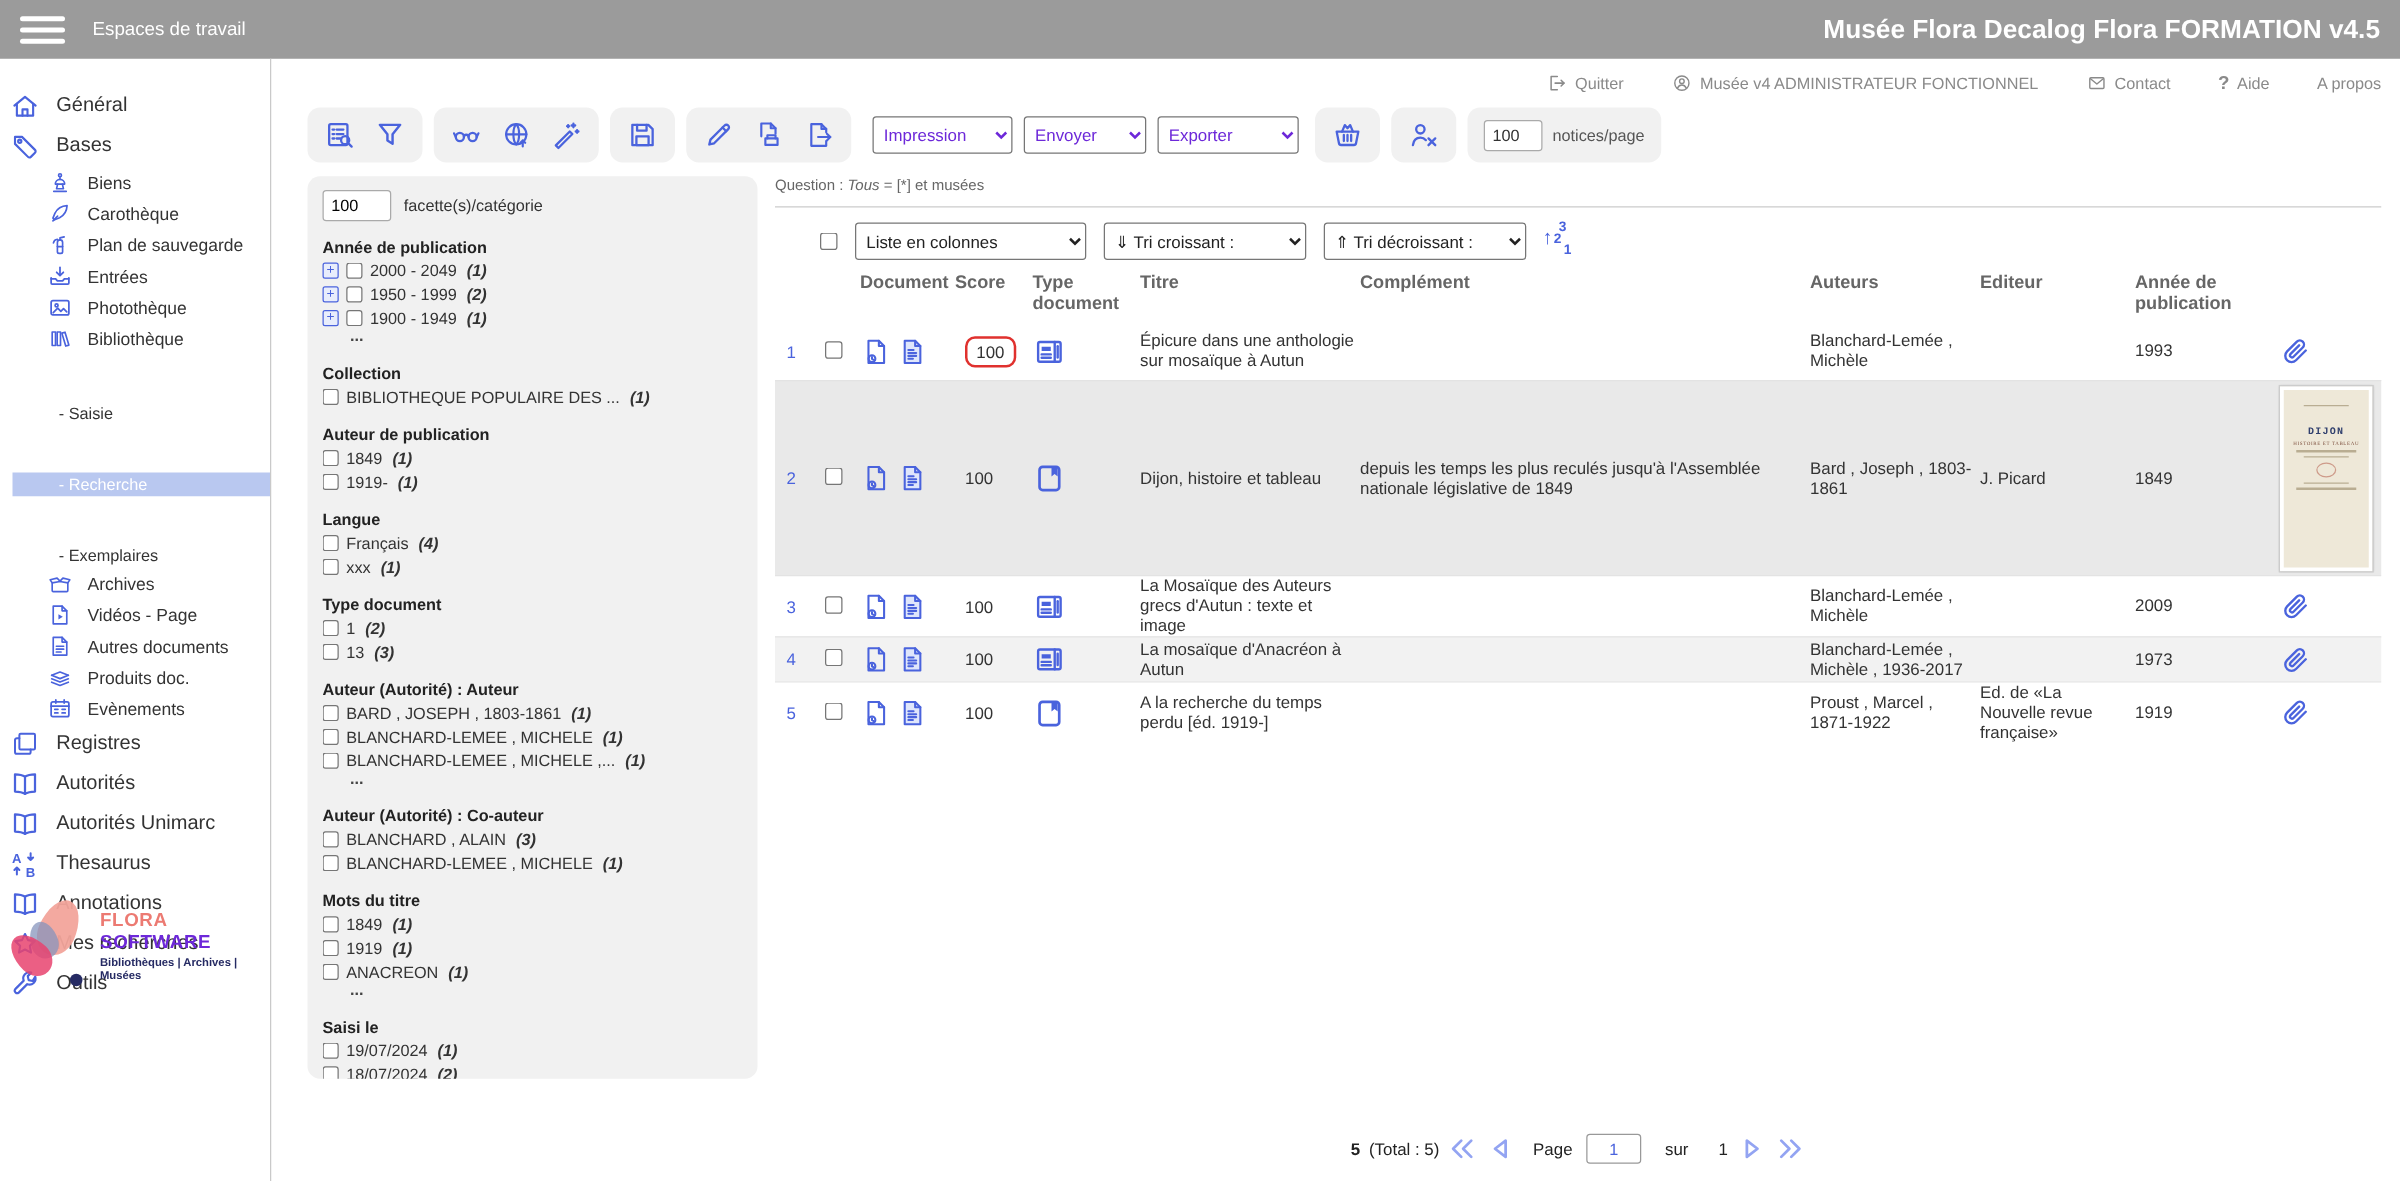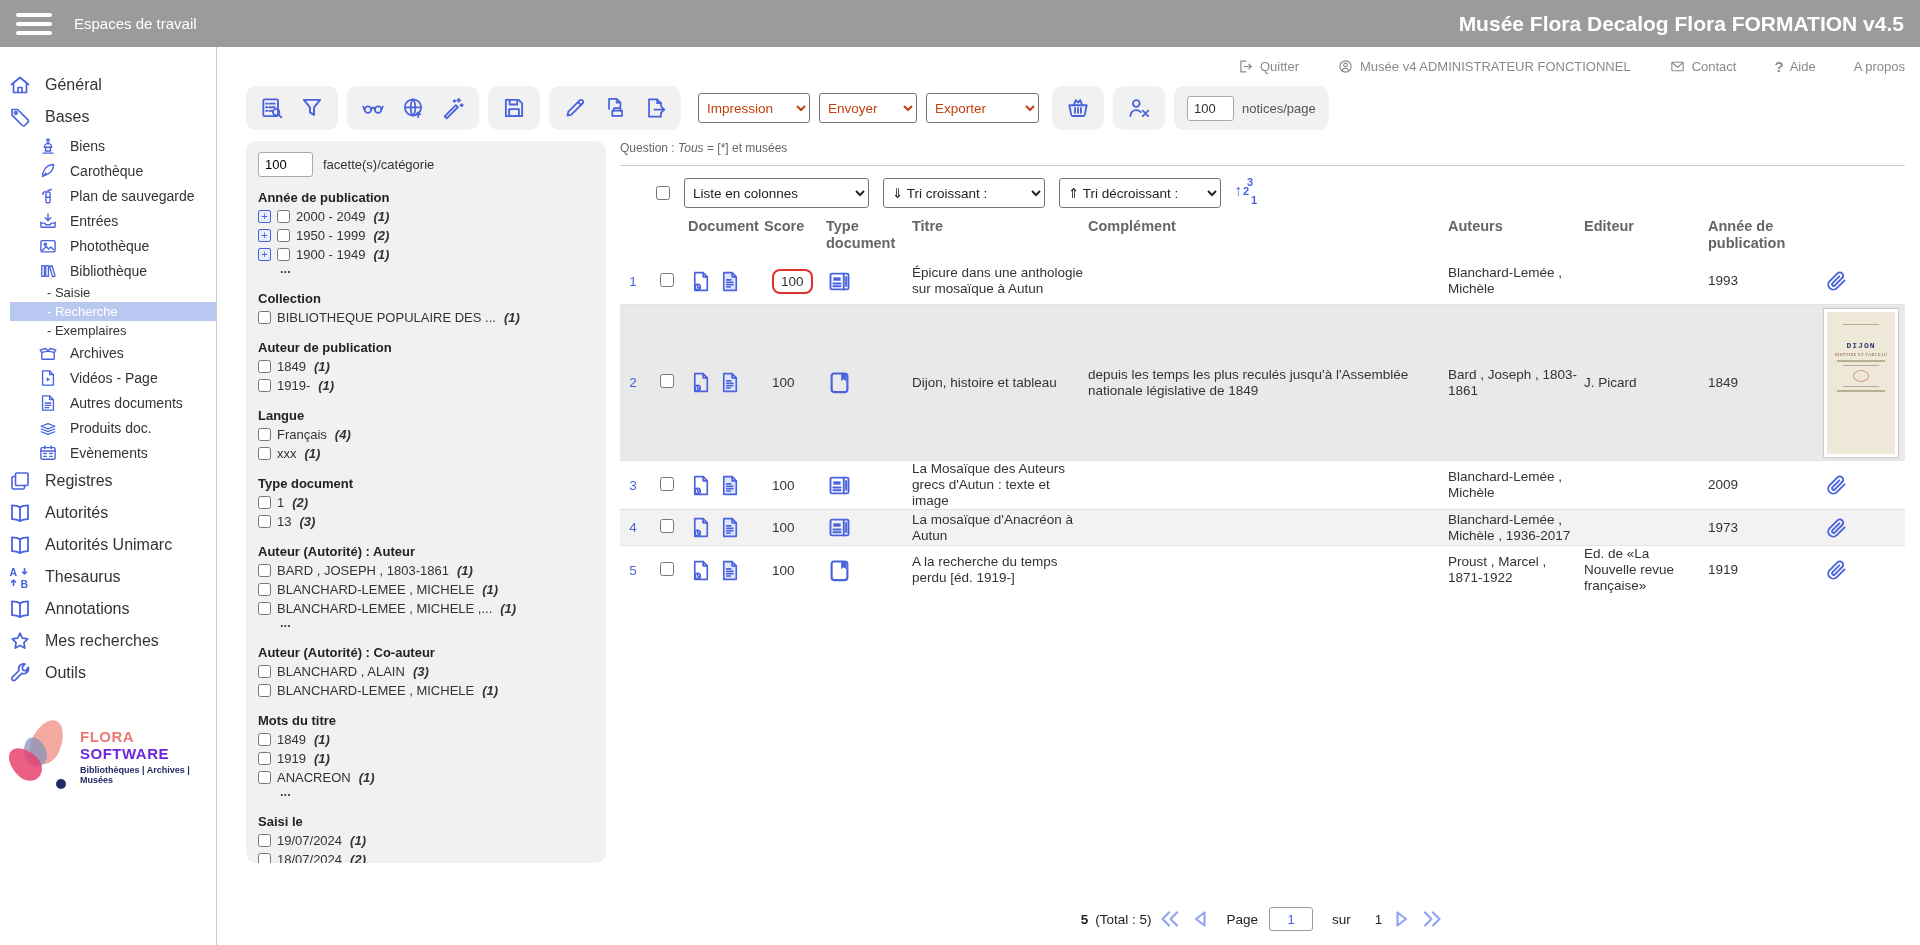--- a/index.html
+++ b/index.html
@@ -54,7 +54,7 @@
   .toolbar{margin-top:8px;display:flex;align-items:center;gap:9px;height:46px;flex-shrink:0;}
   .tb-group{background:var(--panel);border-radius:10px;height:44px;display:flex;align-items:center;gap:14px;padding:0 13px;}
   .tb-group .ic{width:26px;height:26px;cursor:pointer;}
-  .toolbar select{height:30px;font-size:13.5px;border:1px solid #767676;border-radius:3px;background:#fff;padding:0 4px;color:#c2410c;
+  .toolbar select{height:30px;font-size:13.5px;border:1px solid #767676;border-radius:3px;background:#fff;padding:0 4px;color:#6d28d9;
     font-family:"Liberation Sans","DejaVu Sans",sans-serif;}
   #impression-select{width:112px;margin-left:8px;}
   #envoyer-select{width:98px;}

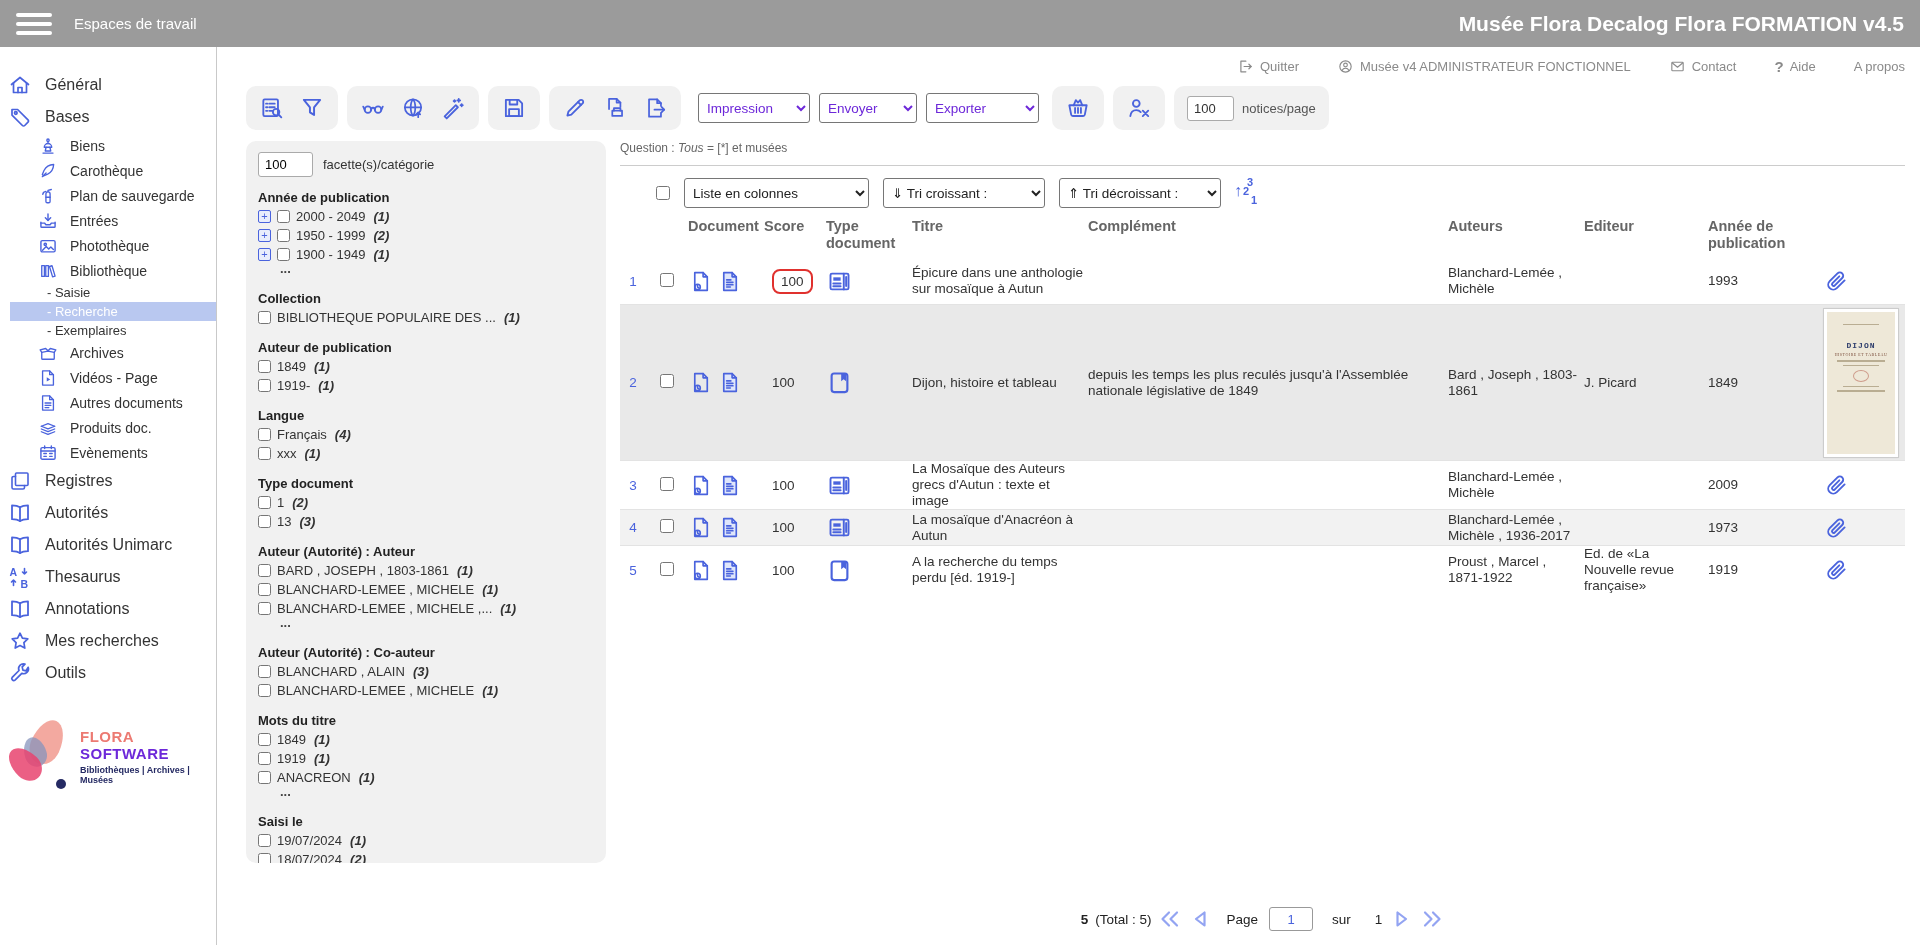--- a/index.html
+++ b/index.html
@@ -27,7 +27,7 @@
   .sb-item.lvl0 .ic{width:24px;height:24px;}
   .sb-item.lvl1{height:25px;padding-left:38px;font-size:14px;gap:12px;}
   .sb-item.lvl1 .ic{width:20px;height:20px;}
-  .sb-item.lvl2{height:19px;padding-left:47px;font-size:13px;}
+  .sb-item.lvl2{height:19px;padding-left:47px;font-size:13px;margin-top:38px;}
   .sb-item.selected{background:var(--sel-bg);color:#fff;margin-left:10px;padding-left:37px;}
   .sb-logo{position:absolute;left:0;bottom:152px;width:217px;padding-left:10px;display:flex;align-items:center;gap:6px;}
   .butterfly{position:relative;width:64px;height:74px;flex-shrink:0;}

